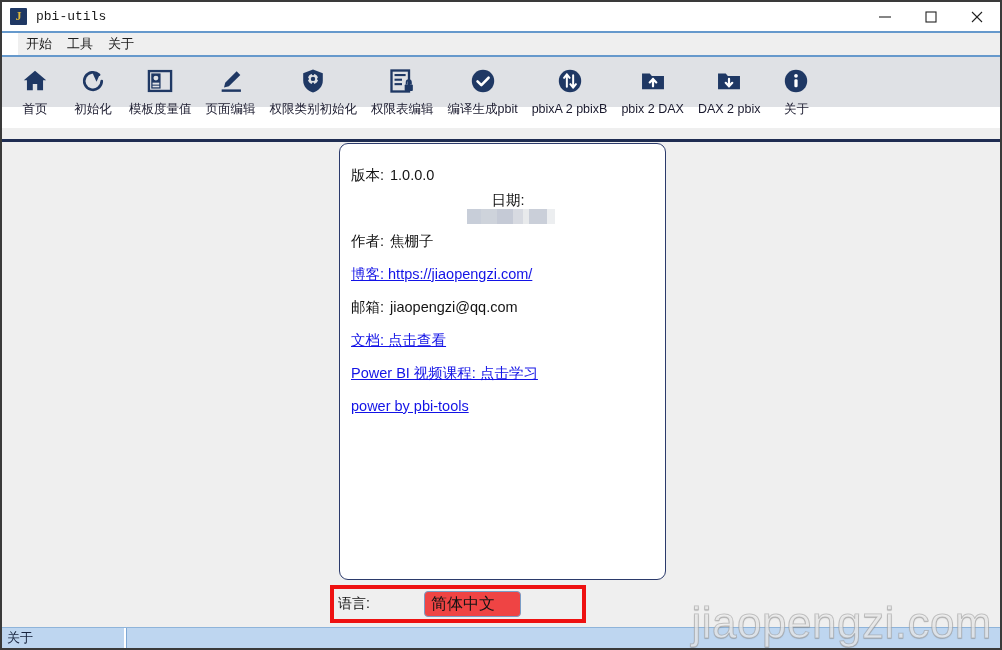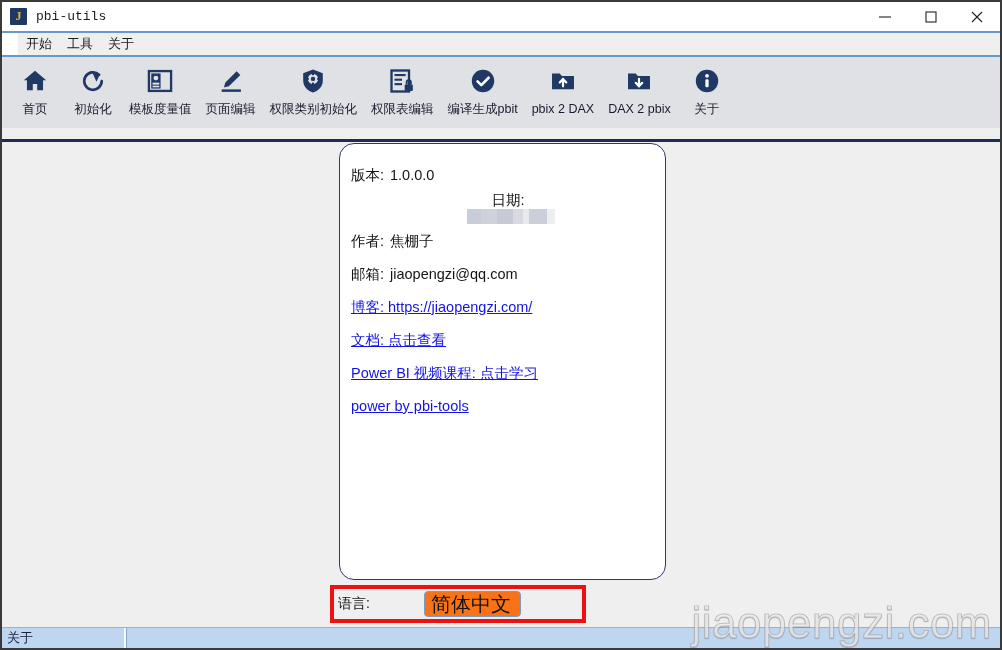--- a/index.html
+++ b/index.html
@@ -119,7 +119,7 @@
     position: absolute;
     left: 0; top: 55px;
     width: 998px;
-    height: 71px;
+    height: 50px;
     background: #dfe1e5;
     display: flex;
     align-items: flex-start;

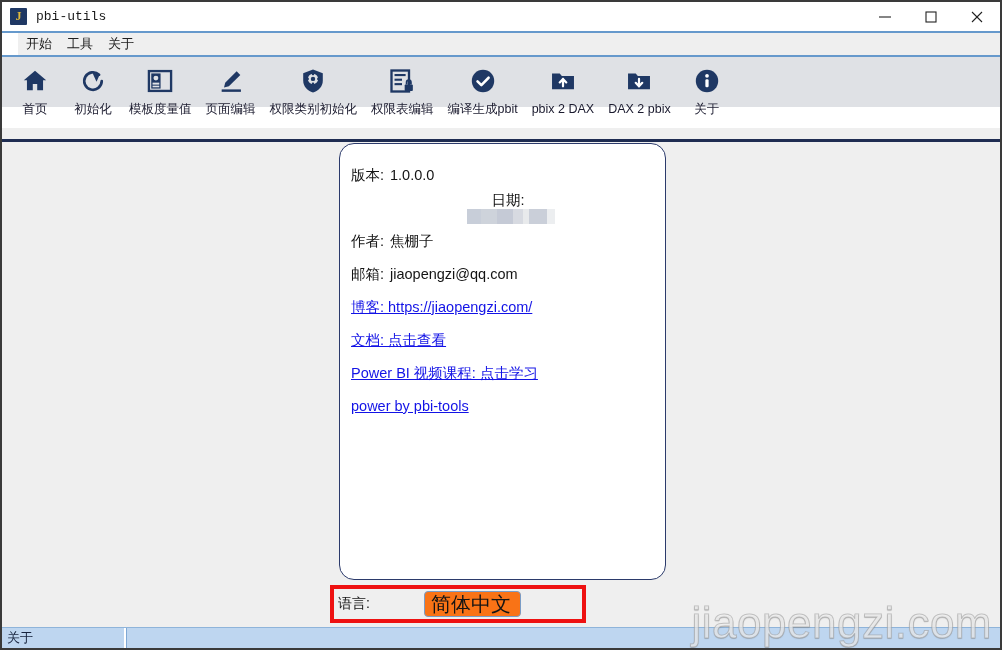--- a/index.html
+++ b/index.html
@@ -440,6 +440,16 @@
       <span class="tool-label">编译生成pbit</span>
     </div>
 
+    <div class="tool-btn">
+      <span class="tool-ico">
+        <svg width="28" height="28" viewBox="0 0 24 24">
+          <circle cx="12" cy="12" r="9.6" fill="#1f3864"></circle>
+          <path d="M9.3 17V7.3M9.3 6.3 6.9 9.3M9.3 6.3 11.7 9.3" fill="none" stroke="#ffffff" stroke-width="1.7" stroke-linecap="round"></path>
+          <path d="M14.7 7v9.7M14.7 17.7l2.4-3M14.7 17.7l-2.4-3" fill="none" stroke="#ffffff" stroke-width="1.7" stroke-linecap="round"></path>
+        </svg>
+      </span>
+      <span class="tool-label">pbixA 2 pbixB</span>
+    </div>
 
     <div class="tool-btn">
       <span class="tool-ico">

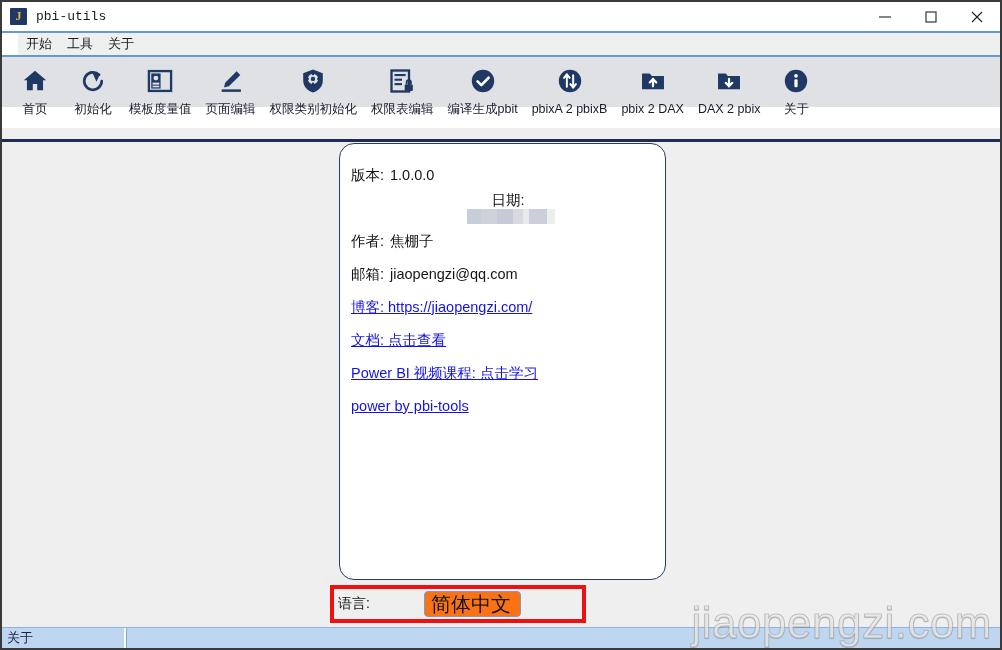--- a/index.html
+++ b/index.html
@@ -183,7 +183,7 @@
     height: 437px;
     background: #ffffff;
     border: 1px solid #2b3a6b;
-    border-radius: 15px;
+    border-radius: 9px;
     box-sizing: border-box;
     padding: 14px 0 0 6px;
   }

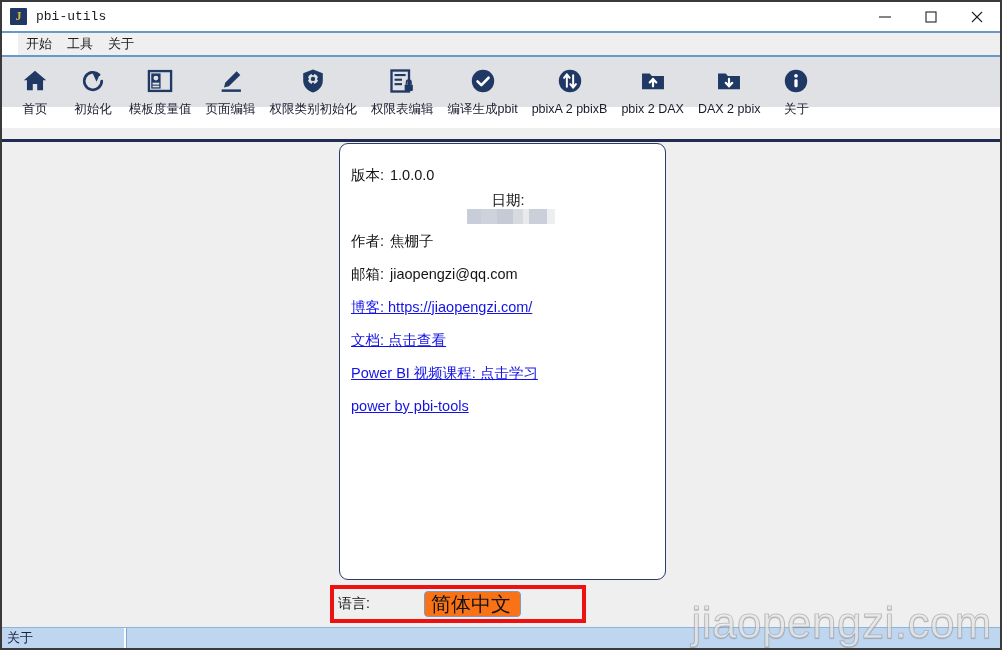--- a/index.html
+++ b/index.html
@@ -508,13 +508,13 @@
       </div>
 
       <div class="card-line">
+        <span class="card-link">博客: https://jiaopengzi.com/</span>
+      </div>
+
+      <div class="card-line">
         <span>邮箱:</span>
         <span style="width:6px"></span>
         <span>jiaopengzi@qq.com</span>
-      </div>
-
-      <div class="card-line">
-        <span class="card-link">博客: https://jiaopengzi.com/</span>
       </div>
 
       <div class="card-line">

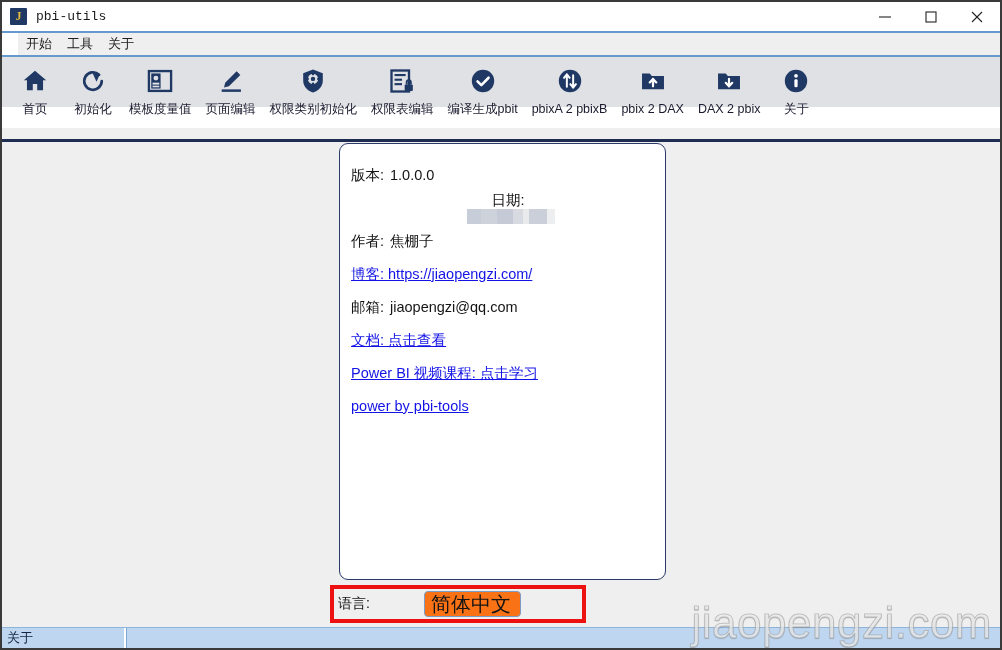--- a/index.html
+++ b/index.html
@@ -256,14 +256,14 @@
   #lang-combo {
     width: 97px;
     height: 26px;
-    background: #f97316;
+    background: #ef4444;
     border: 1px solid #7a9cc6;
     border-radius: 4px;
     box-sizing: border-box;
     display: flex;
     align-items: center;
     padding-left: 6px;
-    font-size: 20px;
+    font-size: 16px;
     color: #141414;
   }
 

